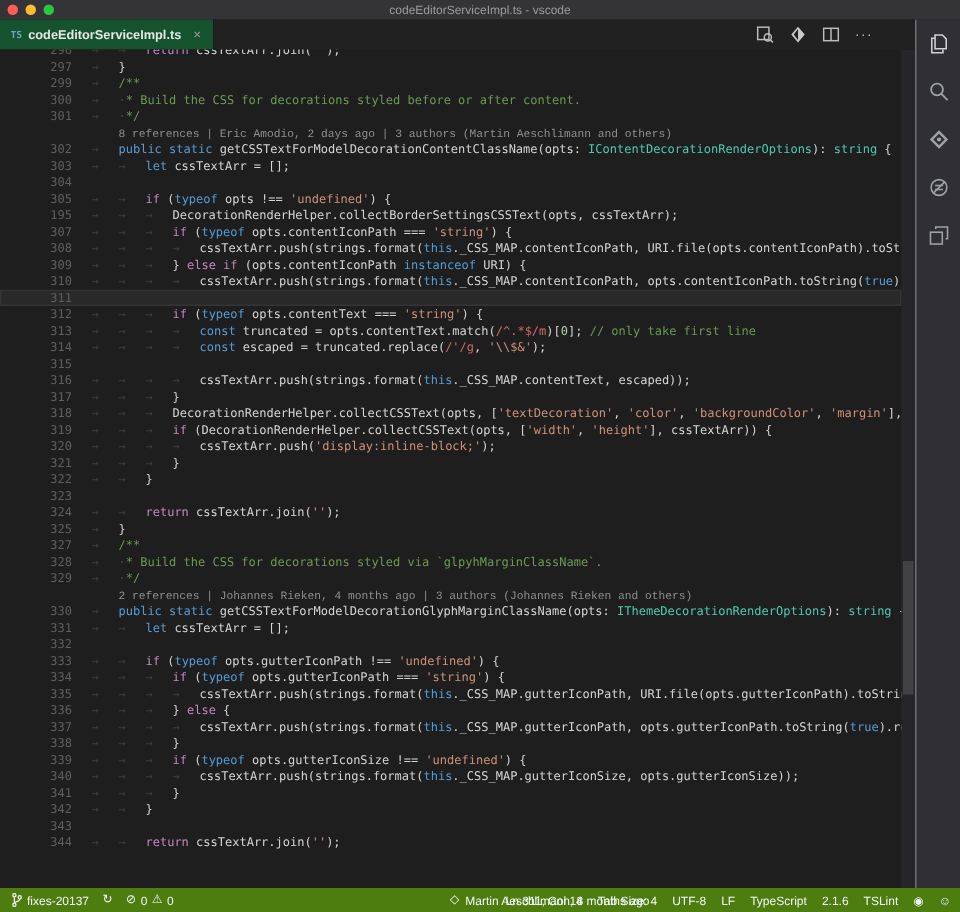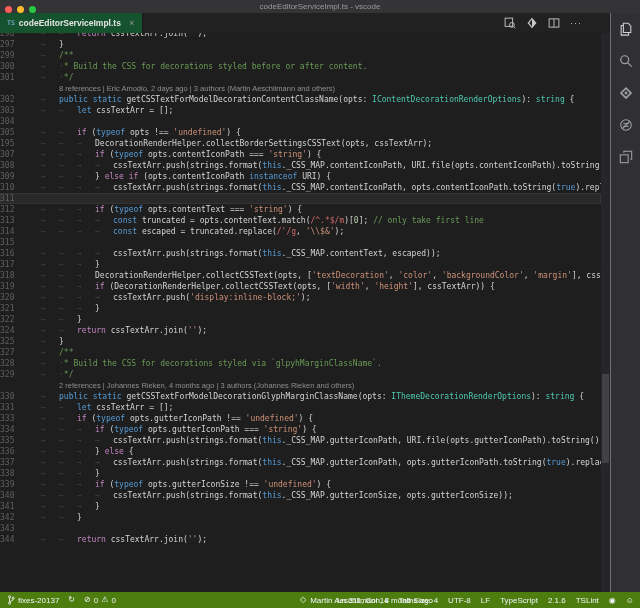--- a/index.html
+++ b/index.html
@@ -8,7 +8,7 @@
   .window { width:640px; height:608px; display:flex; flex-direction:column; position:relative; }
 
   
-  .titlebar { height:13px; background:#343436; display:flex; align-items:flex-end; position:relative; flex:none; }
+  .titlebar { height:13px; background:#343436; display:flex; align-items:center; position:relative; flex:none; }
   .lights { display:flex; gap:5px; margin-left:5px; }
   .light { width:7px; height:7px; border-radius:50%; }
   .light.r { background:#ff5f57; } .light.y { background:#febc2e; } .light.g { background:#28c840; }

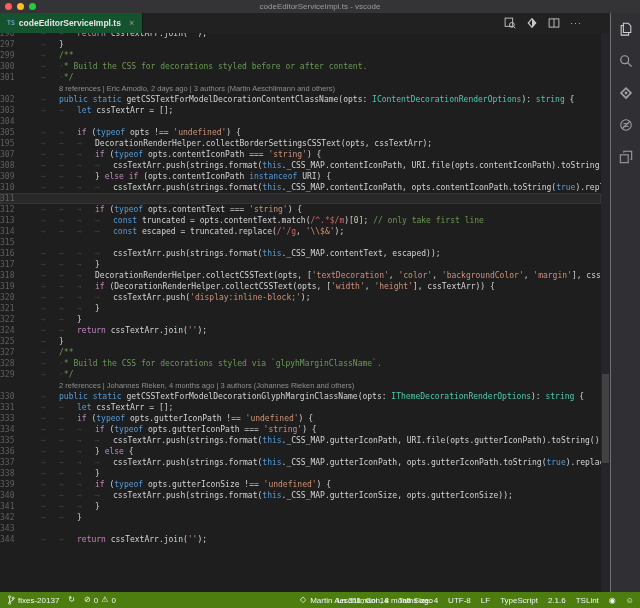--- a/index.html
+++ b/index.html
@@ -34,7 +34,7 @@
   .row { display:flex; height:11px; line-height:11px; white-space:pre;
          font-family:"DejaVu Sans Mono", monospace; font-size:8px; }
   .row.cur { background:rgba(150,150,150,0.10); box-shadow:inset 0 0 0 1px rgba(200,200,200,0.07);flex-direction:column; }
-  .gut { width:41px; flex:none; padding-right:13px; color:#5f5f5f; }
+  .gut { width:41px; flex:none; text-align:right; padding-right:13px; color:#5f5f5f;margin-left:20px; }
   .code { flex:1; overflow:hidden; }
   .tabws { display:inline-block; width:18px; color:#3d3d44; }
   .tabws.ghost { color:transparent; }

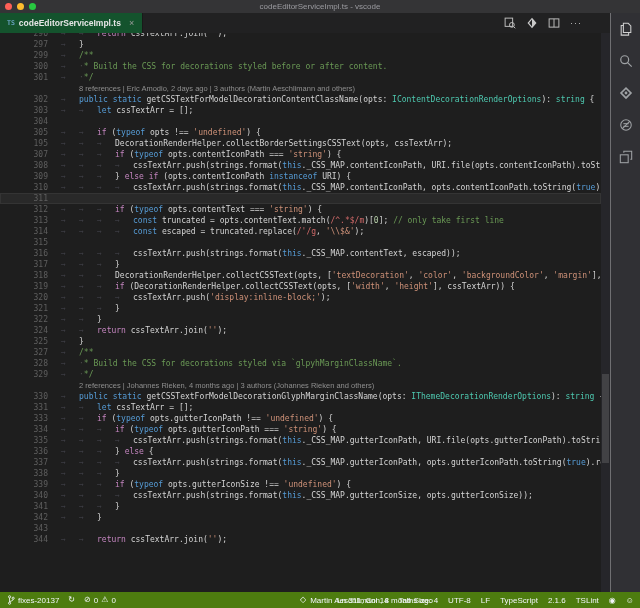--- a/index.html
+++ b/index.html
@@ -40,7 +40,7 @@
   .tabws.ghost { color:transparent; }
   .kw{color:#569cd6;} .ctrl{color:#c586c0;} .str{color:#ce9178;} .com{color:#6a9955;}
   .typ{color:#4ec9b0;} .re{color:#d16969;} .num{color:#b5cea8;} .w{color:#d4d4d4;} .ws{color:#4a4a4a;}
-  .lens { font-family:Liberation Sans, sans-serif; font-size:7.5px; color:#8f8f8f; }
+  .lens { font-family:Liberation Mono, monospace; font-size:7.5px; color:#8f8f8f; }
   .blame { color:#686868; margin-left:14px; }
   .cursor { display:inline-block; width:1px; height:9px; background:#cfcfcf; vertical-align:-1px; margin-left:1px; }
 

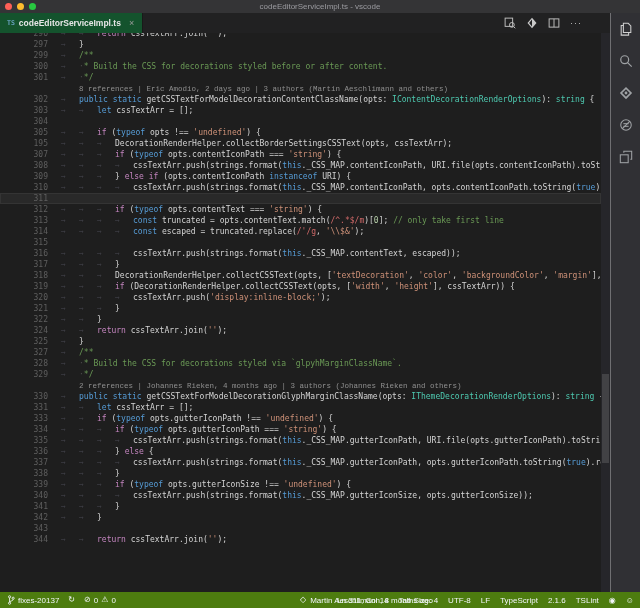--- a/index.html
+++ b/index.html
@@ -138,6 +138,7 @@
             <div class="row"><div class="gut">320</div><div class="code"><span class="tabws">→</span><span class="tabws">→</span><span class="tabws">→</span><span class="tabws">→</span><span class="w">cssTextArr.push(</span><span class="str">'display:inline-block;'</span><span class="w">);</span></div></div>
             <div class="row"><div class="gut">321</div><div class="code"><span class="tabws">→</span><span class="tabws">→</span><span class="tabws">→</span><span class="w">}</span></div></div>
             <div class="row"><div class="gut">322</div><div class="code"><span class="tabws">→</span><span class="tabws">→</span><span class="w">}</span></div></div>
+            <div class="row"><div class="gut">323</div><div class="code"></div></div>
             <div class="row"><div class="gut">324</div><div class="code"><span class="tabws">→</span><span class="tabws">→</span><span class="ctrl">return </span><span class="w">cssTextArr.join(</span><span class="str">''</span><span class="w">);</span></div></div>
             <div class="row"><div class="gut">325</div><div class="code"><span class="tabws">→</span><span class="w">}</span></div></div>
             <div class="row"><div class="gut">327</div><div class="code"><span class="tabws">→</span><span class="com">/**</span></div></div>

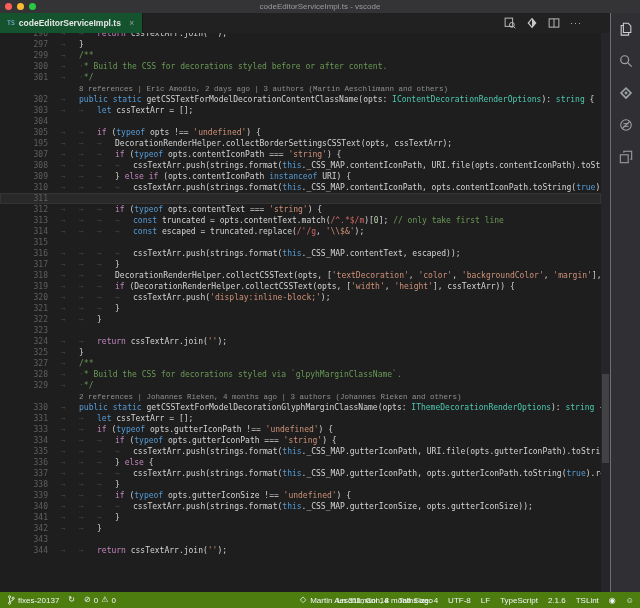--- a/index.html
+++ b/index.html
@@ -147,6 +147,7 @@
             <div class="row"><div class="gut"></div><div class="code"><span class="tabws ghost">→</span><span class="lens">2 references | Johannes Rieken, 4 months ago | 3 authors (Johannes Rieken and others)</span></div></div>
             <div class="row"><div class="gut">330</div><div class="code"><span class="tabws">→</span><span class="kw">public static </span><span class="w">getCSSTextForModelDecorationGlyphMarginClassName(opts: </span><span class="typ">IThemeDecorationRenderOptions</span><span class="w">): </span><span class="typ">string</span><span class="w"> {</span></div></div>
             <div class="row"><div class="gut">331</div><div class="code"><span class="tabws">→</span><span class="tabws">→</span><span class="kw">let </span><span class="w">cssTextArr = [];</span></div></div>
+            <div class="row"><div class="gut">332</div><div class="code"></div></div>
             <div class="row"><div class="gut">333</div><div class="code"><span class="tabws">→</span><span class="tabws">→</span><span class="ctrl">if </span><span class="w">(</span><span class="kw">typeof </span><span class="w">opts.gutterIconPath !== </span><span class="str">'undefined'</span><span class="w">) {</span></div></div>
             <div class="row"><div class="gut">334</div><div class="code"><span class="tabws">→</span><span class="tabws">→</span><span class="tabws">→</span><span class="ctrl">if </span><span class="w">(</span><span class="kw">typeof </span><span class="w">opts.gutterIconPath === </span><span class="str">'string'</span><span class="w">) {</span></div></div>
             <div class="row"><div class="gut">335</div><div class="code"><span class="tabws">→</span><span class="tabws">→</span><span class="tabws">→</span><span class="tabws">→</span><span class="w">cssTextArr.push(strings.format(</span><span class="kw">this</span><span class="w">._CSS_MAP.gutterIconPath, URI.file(opts.gutterIconPath).toString()));</span></div></div>

